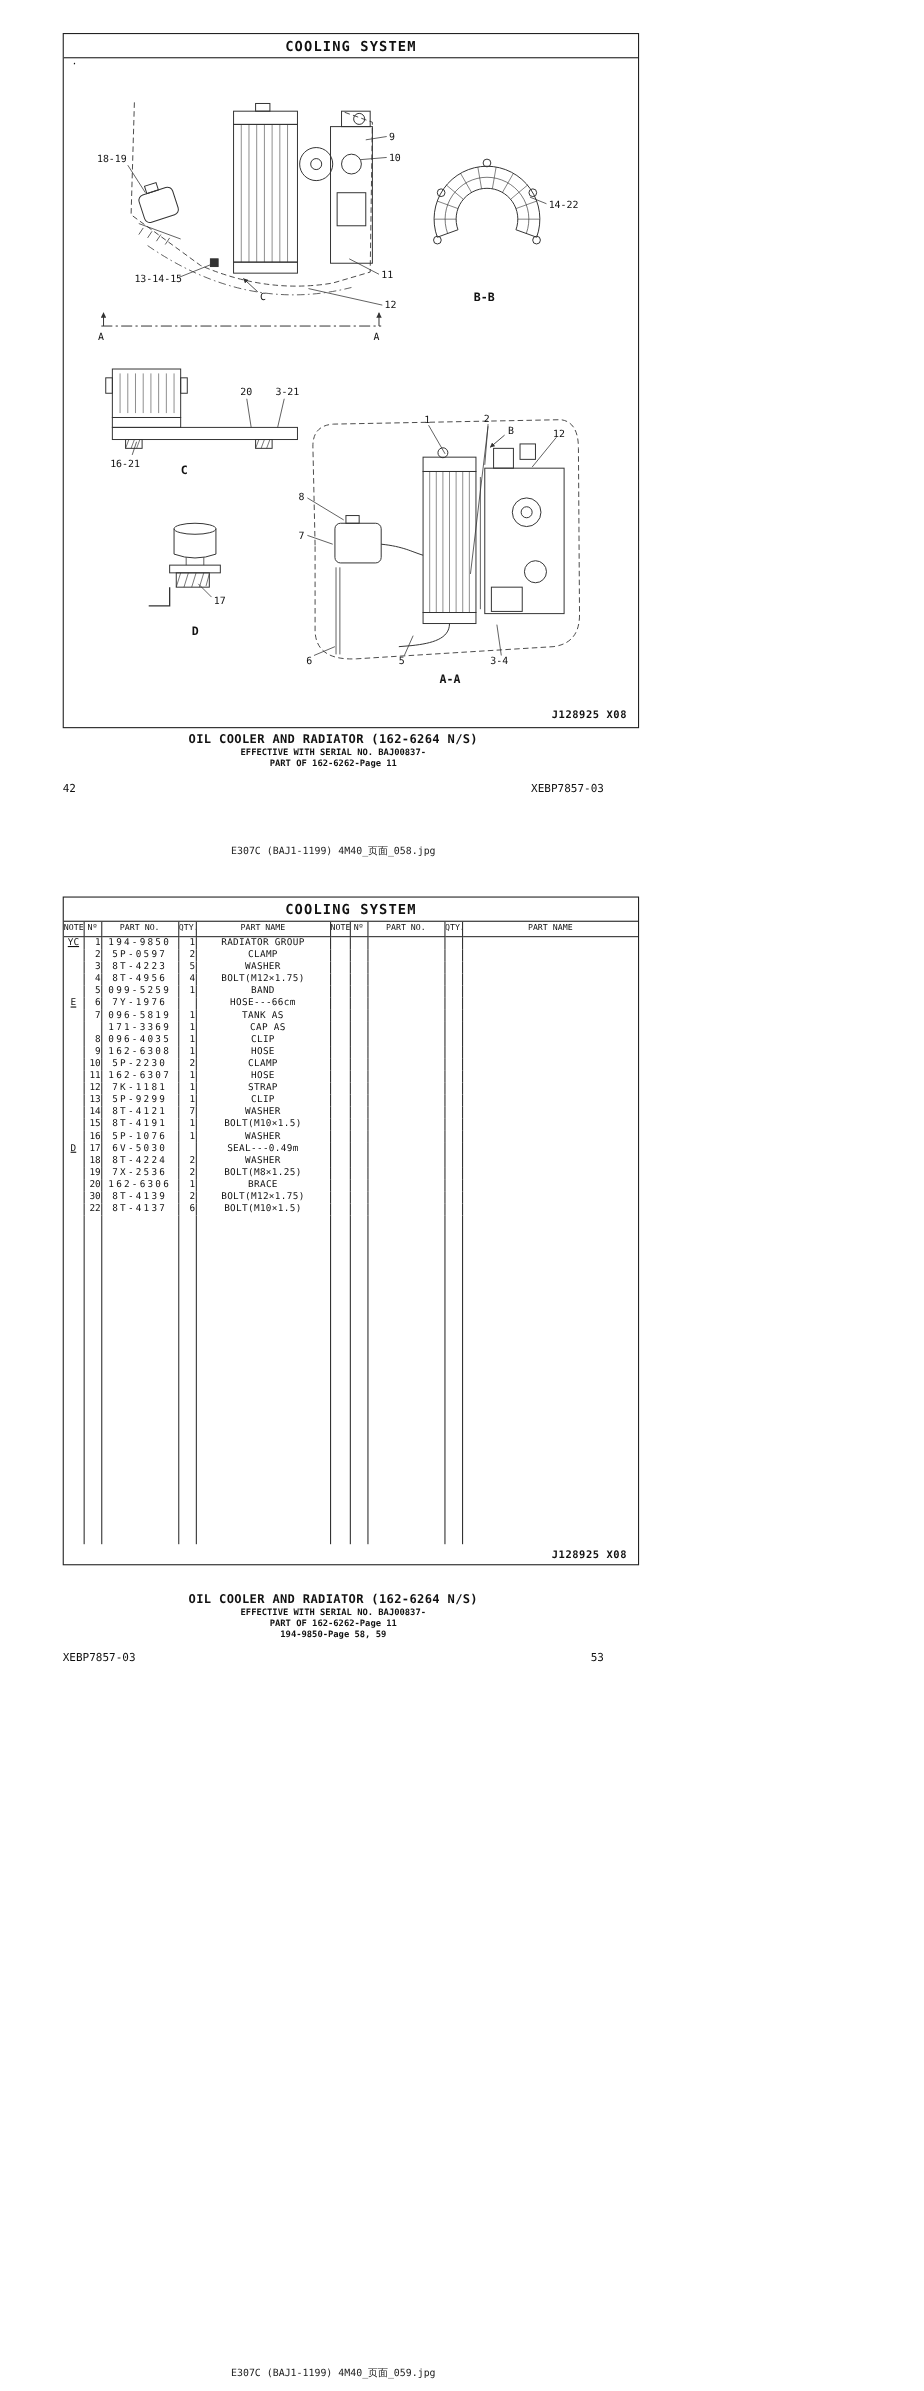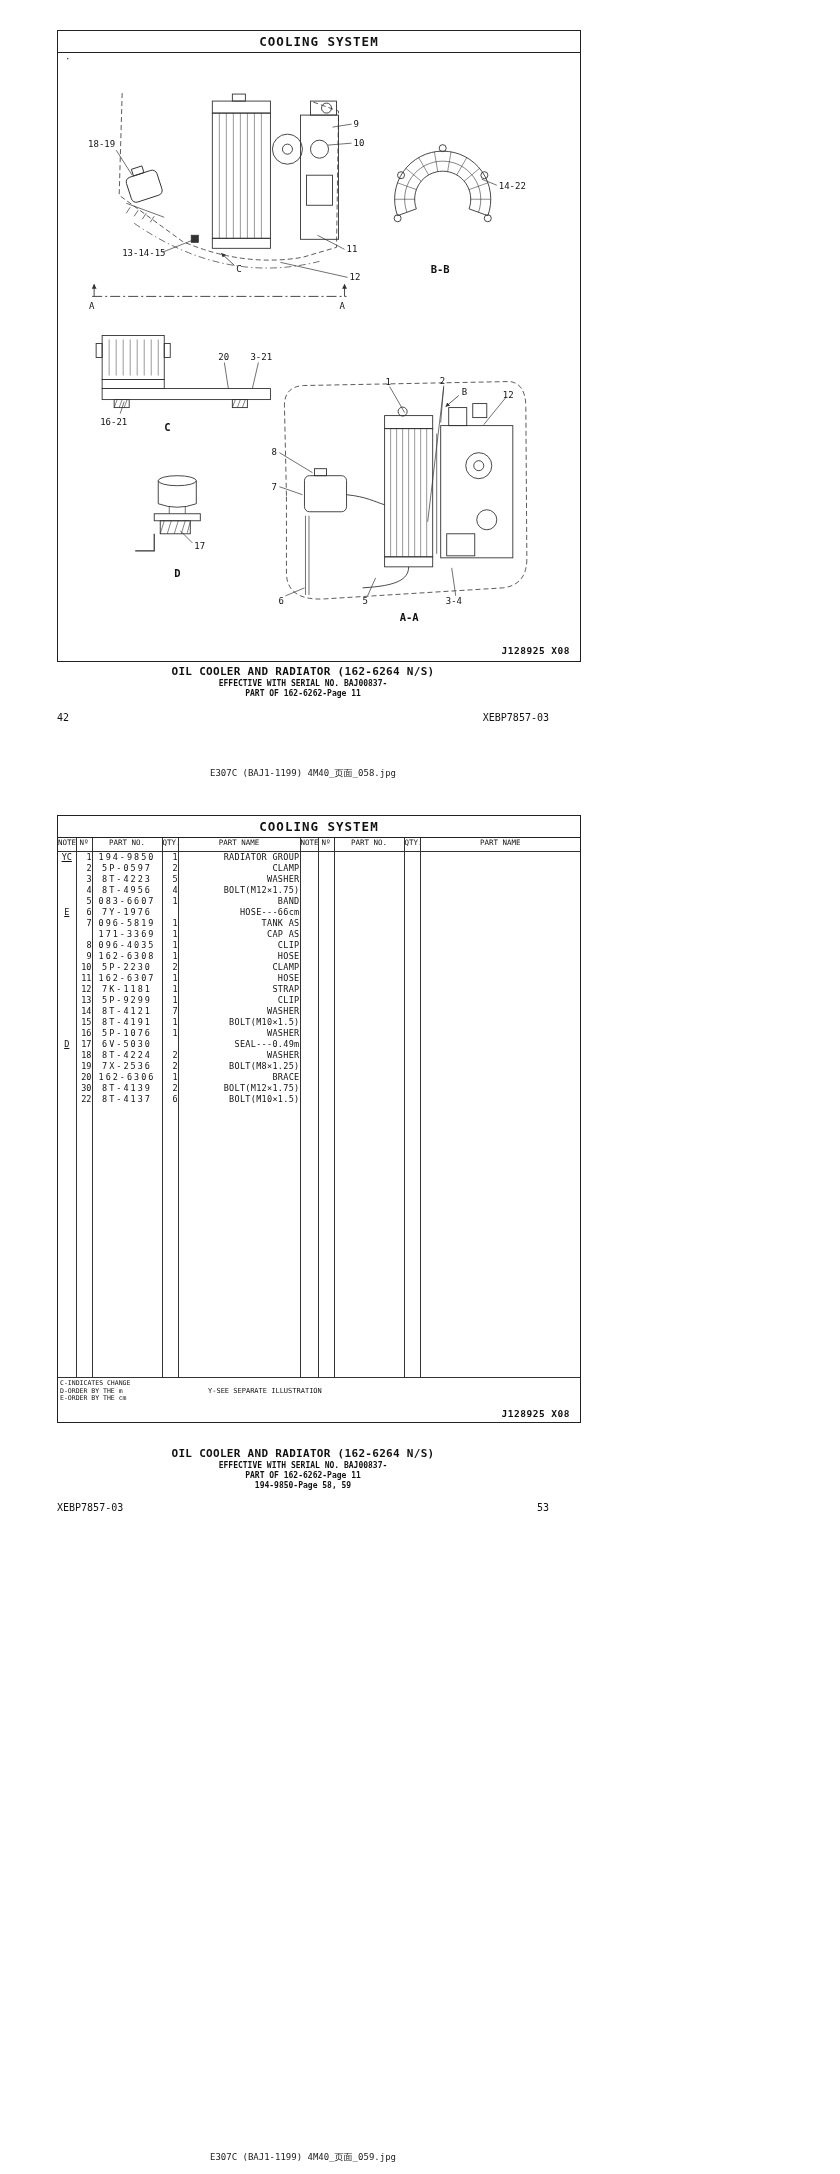--- a/index.html
+++ b/index.html
@@ -36,7 +36,7 @@
   td.no   { text-align:right; padding-right:2px; }
   td.part { text-align:center; letter-spacing:2px; }
   td.qty  { text-align:right; padding-right:2px; }
-  td.name { text-align:right; padding-left:2px; letter-spacing:0.3px; }
+  td.name { text-align:center; padding-left:2px; letter-spacing:0.3px; }
   td.name.indent { padding-left:9px; }
   tr.filler { height:100%; }
   tr.notes-row td { border-top:1px solid #333; border-right:none; height:26px; position:relative; }

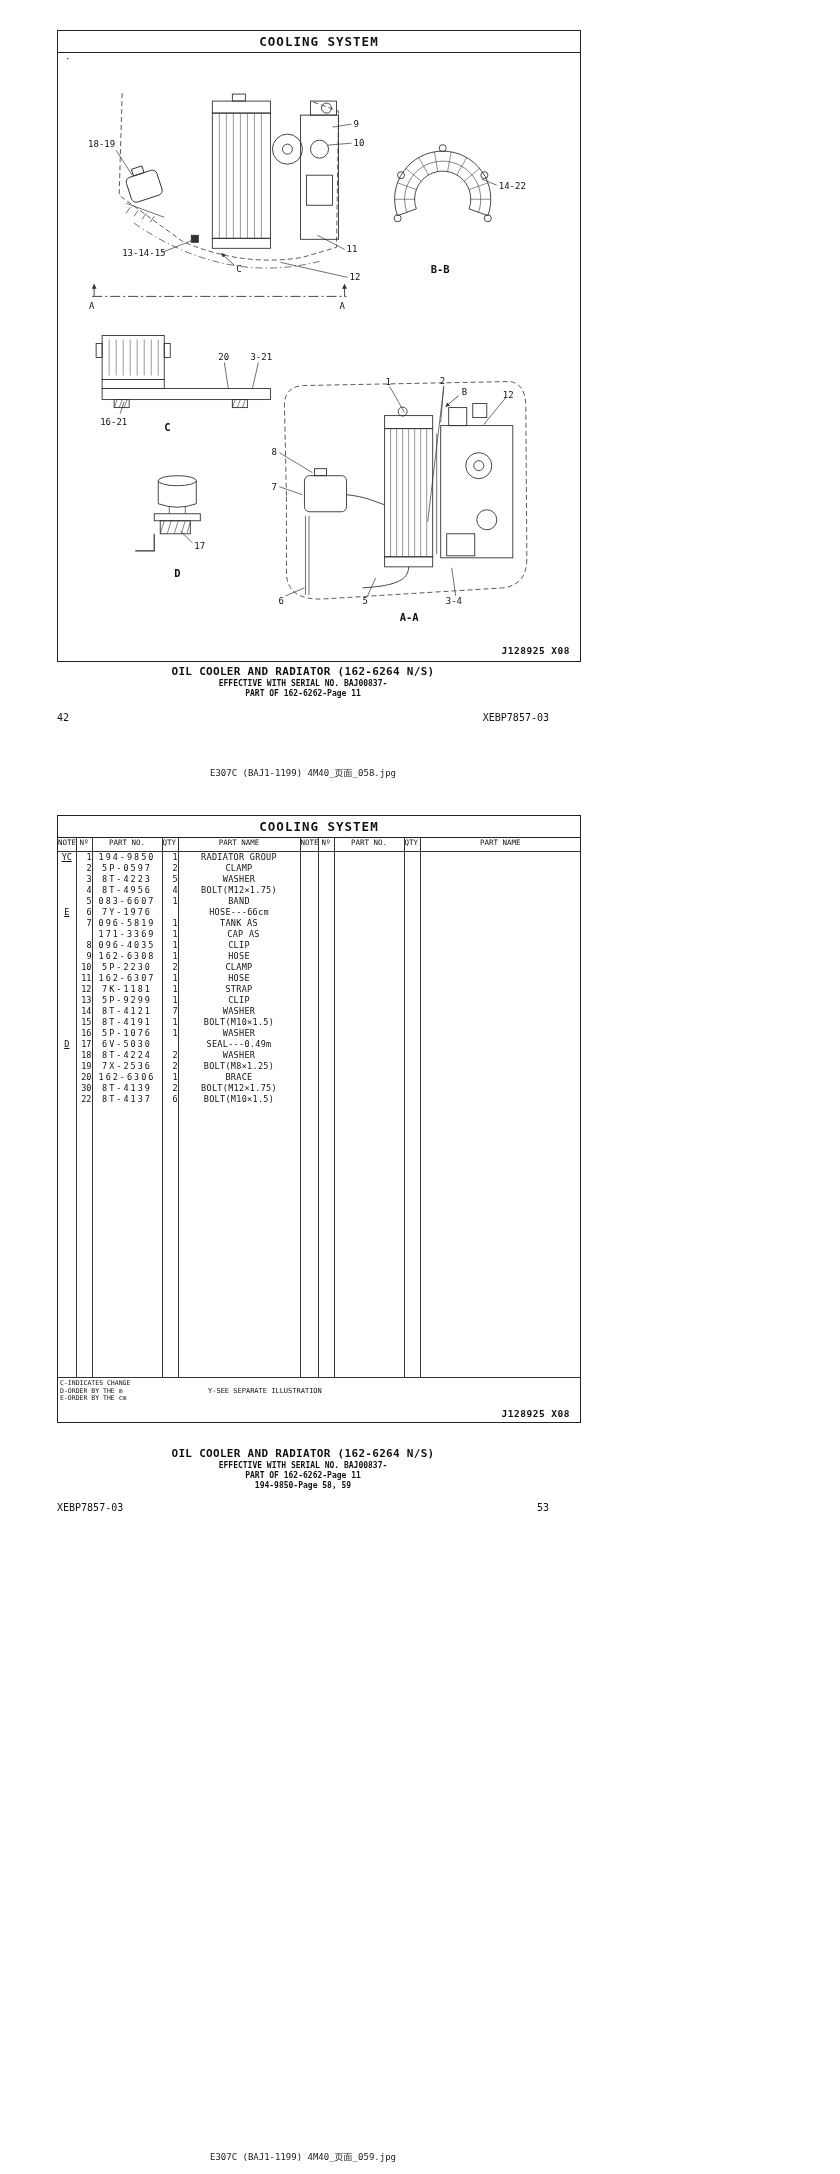--- a/index.html
+++ b/index.html
@@ -310,7 +310,7 @@
             <tr class="data">
               <td class="note"></td>
               <td class="no">5</td>
-              <td class="part">083-6607</td>
+              <td class="part">099-5259</td>
               <td class="qty">1</td>
               <td class="name">BAND</td>
               <td class="note"></td>

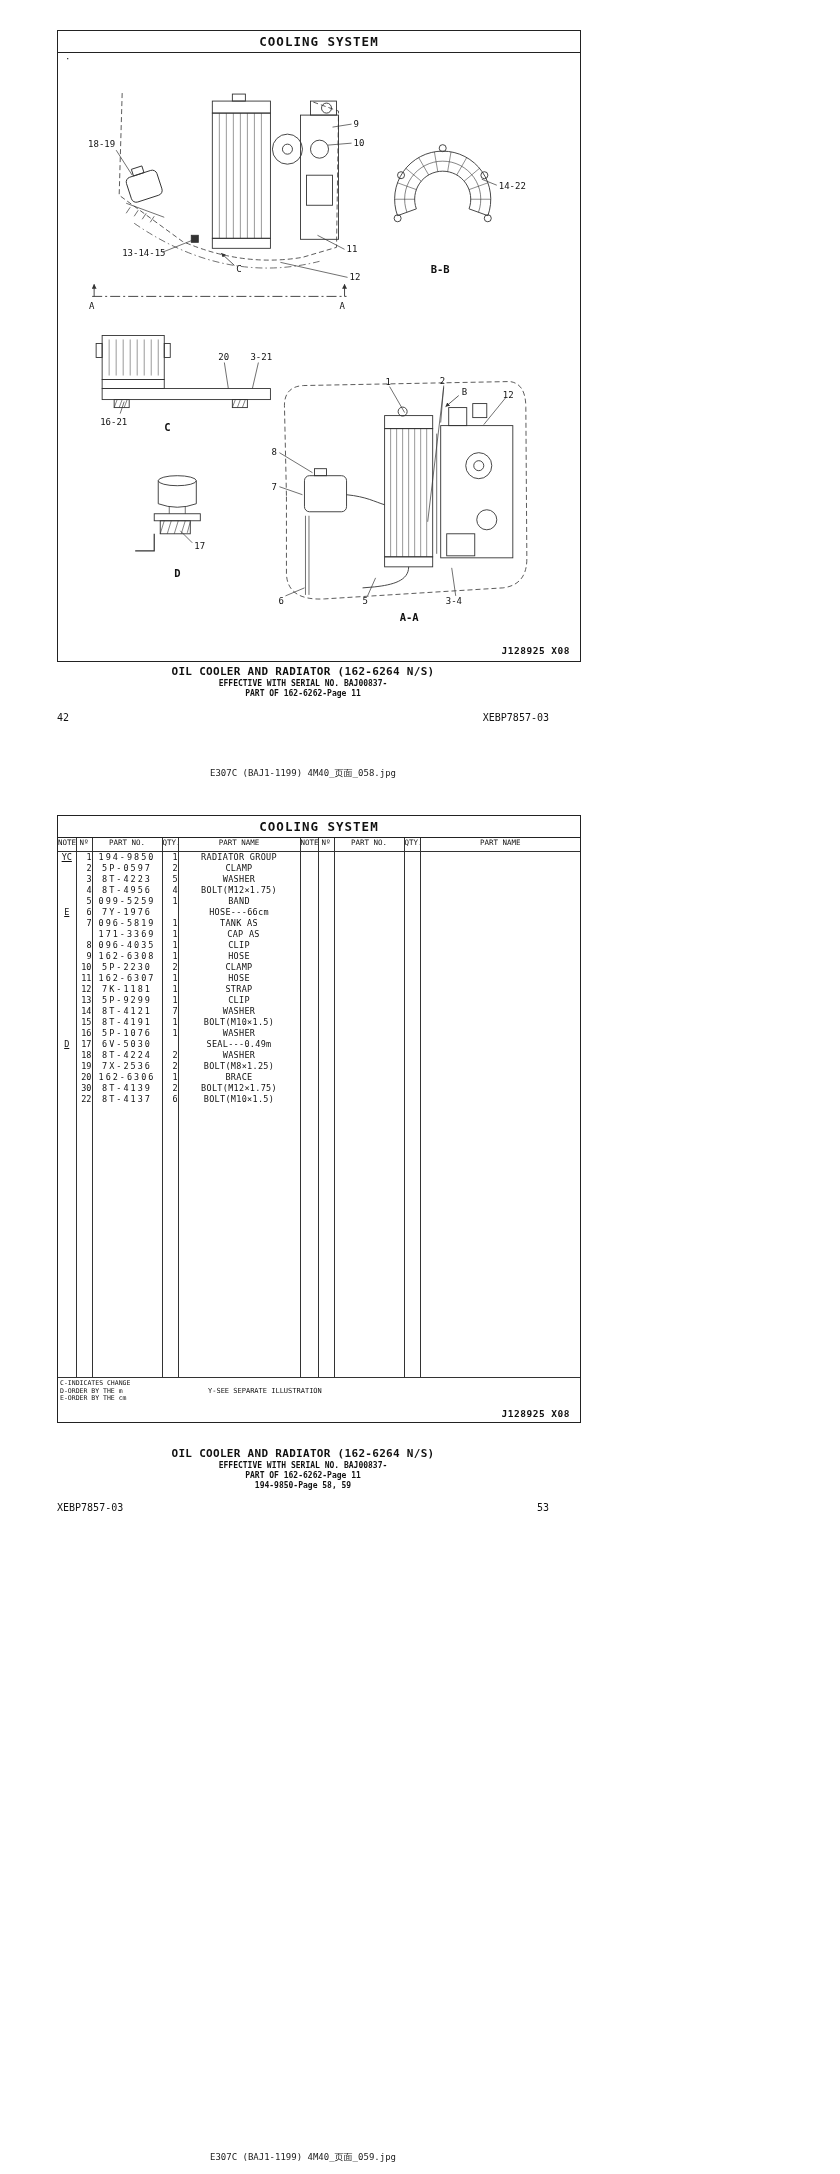--- a/index.html
+++ b/index.html
@@ -547,16 +547,6 @@
               <td class="qty"></td>
               <td class="name"></td>
           </tr>
-          <tr class="notes-row">
-            <td colspan="10">
-              <div class="fn-left">
-                <div>C-INDICATES CHANGE</div>
-                <div>D-ORDER BY THE m</div>
-                <div>E-ORDER BY THE cm</div>
-              </div>
-              <div class="fn-y">Y-SEE SEPARATE ILLUSTRATION</div>
-            </td>
-          </tr>
         </tbody>
       </table>
     </div>

